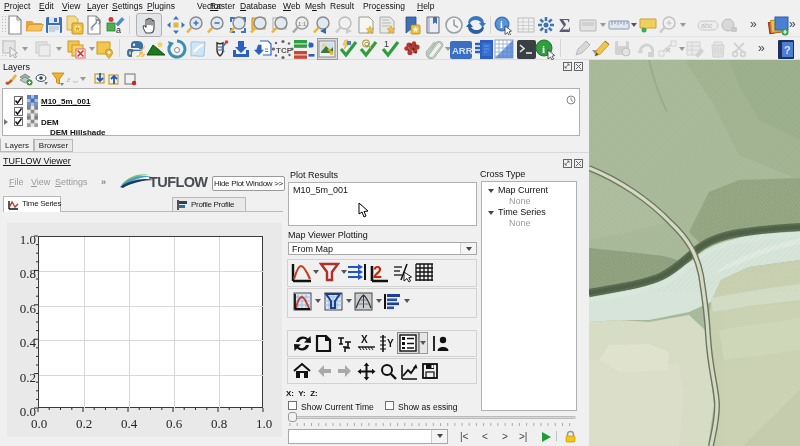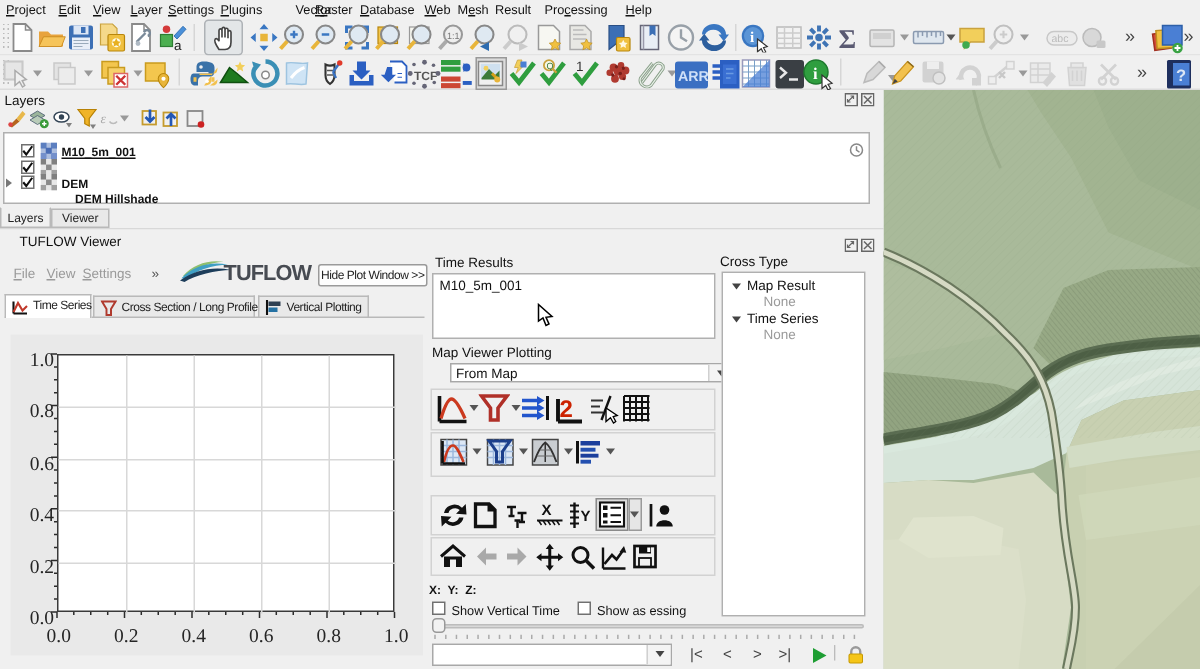--- a/index.html
+++ b/index.html
@@ -555,7 +555,7 @@
 </div>
 
 <div class="tabB act" style="left:0px;top:138px;width:34px;height:14px;line-height:13px;font-size:8px;">Layers</div>
-<div class="tabB" style="left:34px;top:139px;width:39px;height:13px;line-height:12px;font-size:8px;">Viewer</div>
+<div class="tabB" style="left:34px;top:139px;width:39px;height:13px;line-height:12px;font-size:8px;">Browser</div>
 
 <div class="abs" style="left:0;top:152px;width:589px;height:1px;background:#d8d8d8;"></div>
 

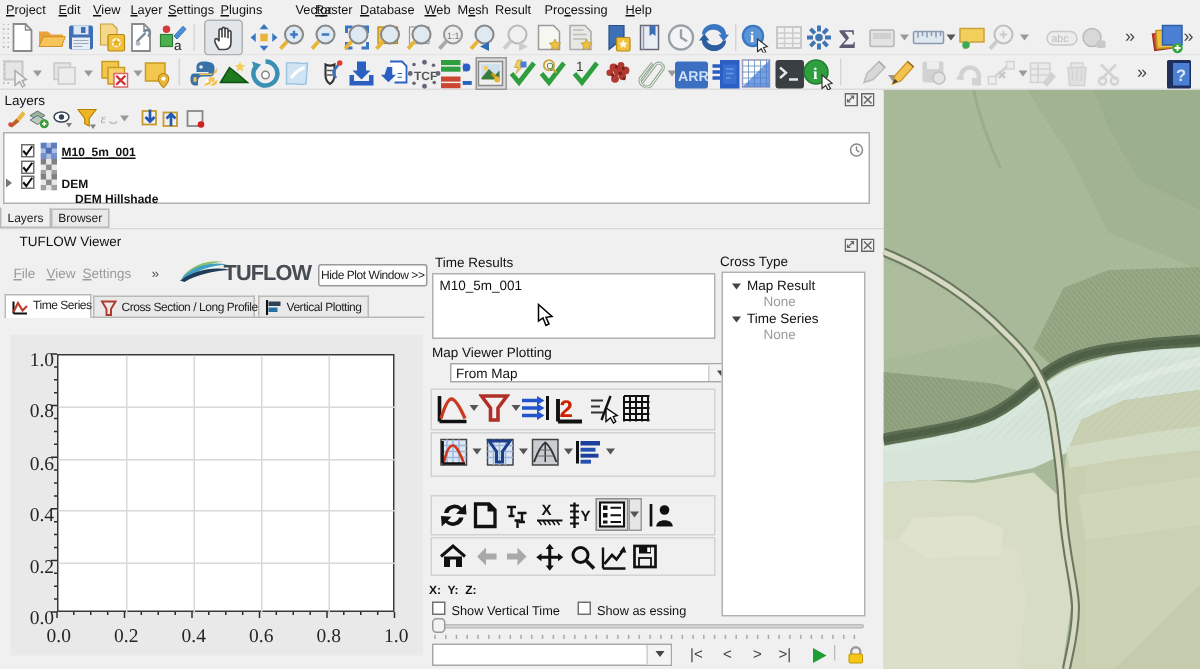--- a/index.html
+++ b/index.html
@@ -560,7 +560,7 @@
 <div class="abs" style="left:0;top:152px;width:589px;height:1px;background:#d8d8d8;"></div>
 
 <div id="tfPanel">
-  <div class="paneltitle" style="position:absolute;left:13px;top:3px;">TUFLOW Viewer</div>
+  <div class="paneltitle" style="position:absolute;left:3px;top:3px;text-decoration:underline;">TUFLOW Viewer</div>
 
   <svg class="abs" style="left:563px;top:6px" width="20" height="9" viewBox="0 0 20 9">
     <rect x="0.5" y="0.5" width="8" height="8" fill="none" stroke="#666"></rect>

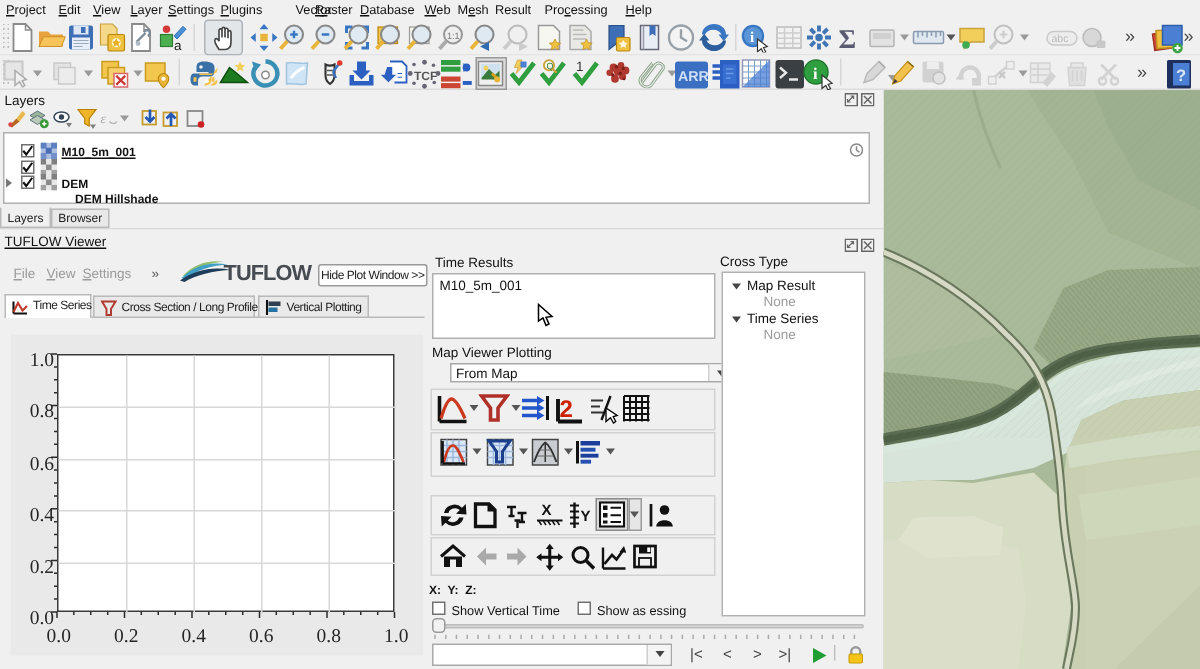--- a/index.html
+++ b/index.html
@@ -634,7 +634,7 @@
     <div class="tickl" style="left:249px;top:192.5px;">1.0</div>
   </div>
 
-  <div class="label9" style="left:290px;top:17px;">Time Results</div>
+  <div class="label9" style="left:290px;top:17px;">Plot Results</div>
   <div class="listbox" style="left:288px;top:29px;width:189px;height:44px;">
     <div class="label9" style="left:4px;top:2px;">M10_5m_001</div>
   </div>

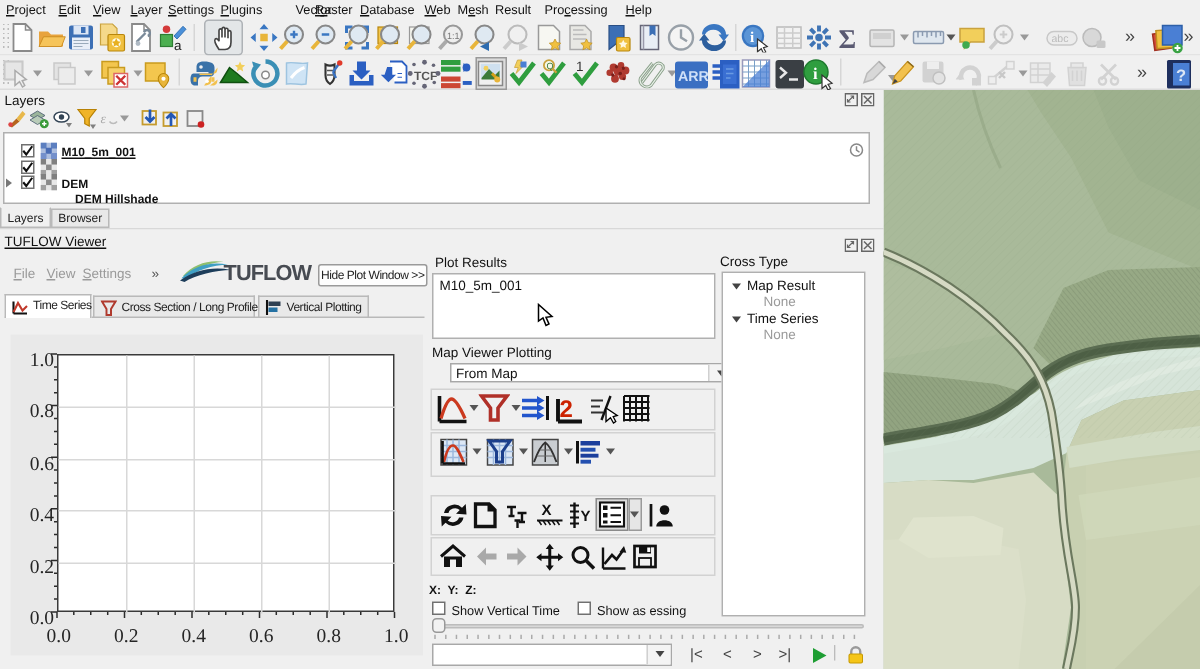--- a/index.html
+++ b/index.html
@@ -827,7 +827,7 @@
     <svg class="abs" style="left:5px;top:6px" width="8" height="6" viewBox="0 0 8 6">
           <path d="M1,1 L7,1 L4,5 Z" fill="#444"></path>
         </svg>
-    <div class="label9" style="left:16px;top:3px;">Map Result</div>
+    <div class="label9" style="left:16px;top:3px;">Map Current</div>
     <div class="label9" style="left:27px;top:14px;color:#9a9a9a;">None</div>
     <svg class="abs" style="left:5px;top:28px" width="8" height="6" viewBox="0 0 8 6">
           <path d="M1,1 L7,1 L4,5 Z" fill="#444"></path>

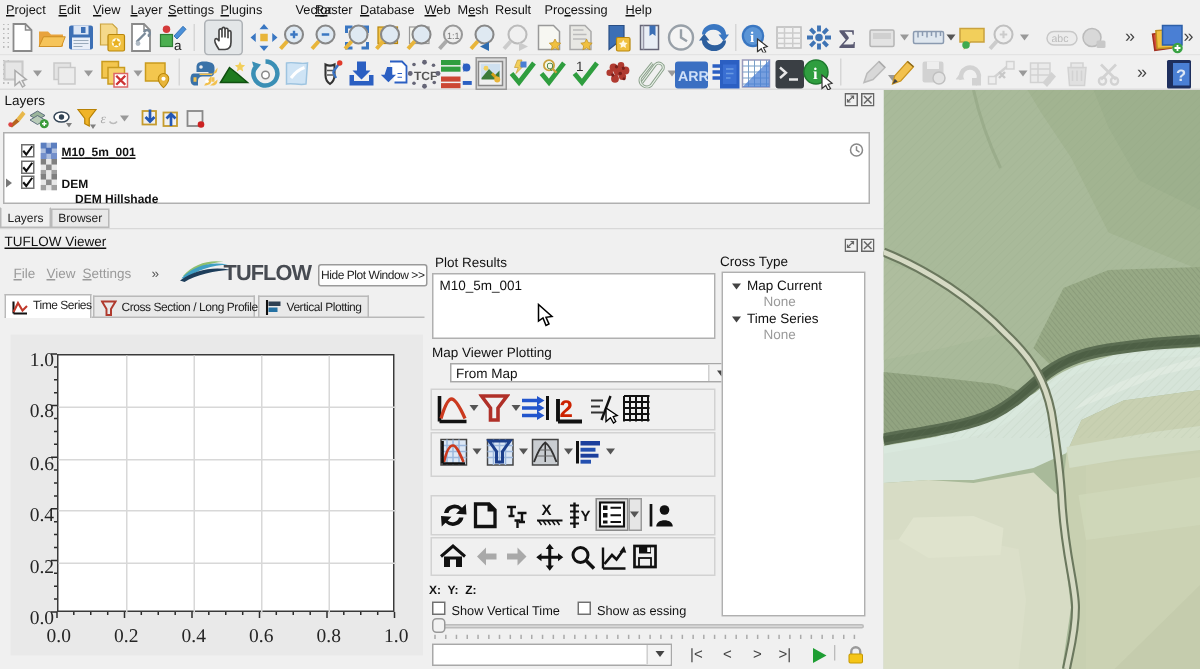--- a/index.html
+++ b/index.html
@@ -590,12 +590,6 @@
         </svg>
     <span style="position:absolute;left:18px;top:2px;">Time Series</span>
   </div>
-  <div class="ttab" style="left:62px;top:44px;width:108px;">
-    <svg class="abs" style="left:4px;top:2px" width="11" height="11" viewBox="0 0 11 11">
-          <path d="M1,1 L4,6 L4,10 L7,10 L7,6 L10,1 Z M1,1 L10,1" stroke="#b03a2e" stroke-width="1.3" fill="none"></path>
-        </svg>
-    <span style="position:absolute;left:18px;top:2px;">Cross Section / Long Profile</span>
-  </div>
   <div class="ttab" style="left:172px;top:44px;width:74px;">
     <svg class="abs" style="left:4px;top:2px" width="11" height="11" viewBox="0 0 11 11">
           <path d="M1,10 L1,0" stroke="#111" stroke-width="1.4"></path>

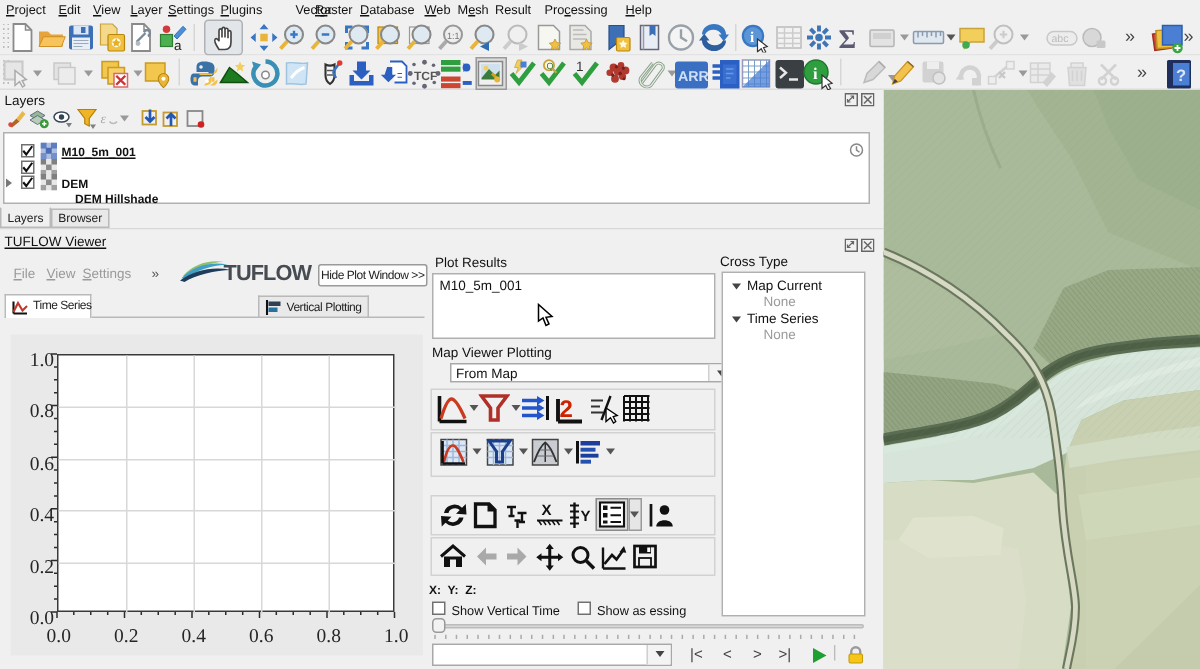--- a/index.html
+++ b/index.html
@@ -596,7 +596,7 @@
           <rect x="2" y="1" width="8" height="3" fill="#2e4053"></rect>
           <rect x="2" y="5" width="6" height="3" fill="#2471a3"></rect>
         </svg>
-    <span style="position:absolute;left:18px;top:2px;">Vertical Plotting</span>
+    <span style="position:absolute;left:18px;top:2px;">Profile Profile</span>
   </div>
   <div class="abs" style="left:3px;top:58px;width:280px;height:1px;background:#b9b9b9;z-index:1;"></div>
 

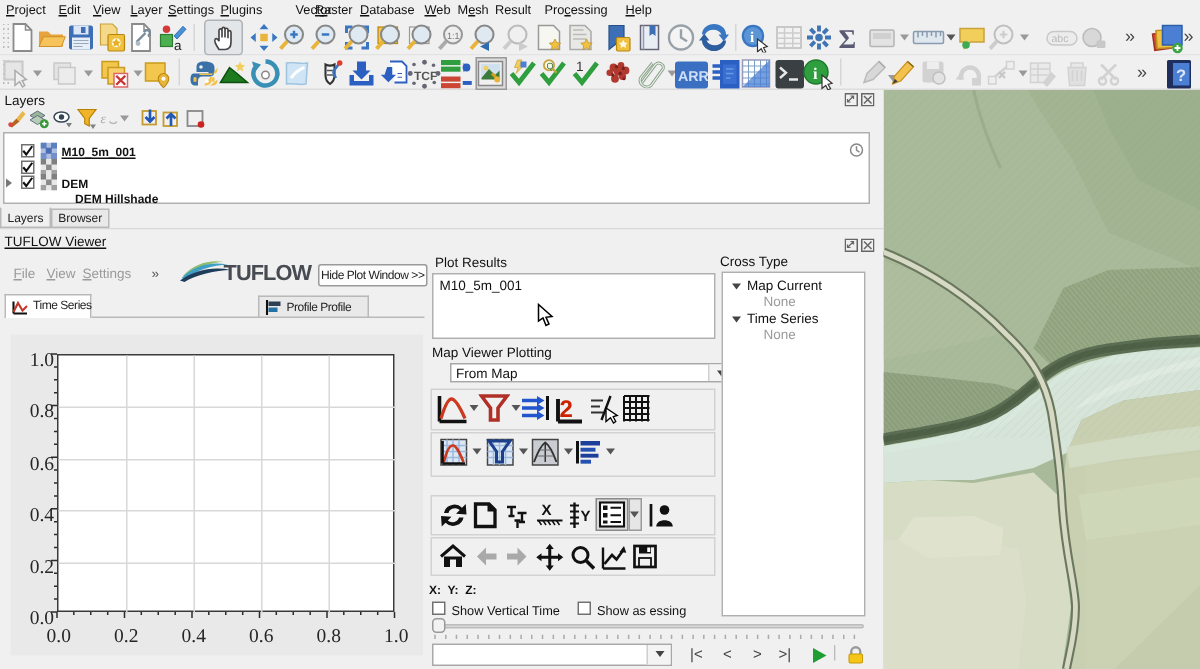--- a/index.html
+++ b/index.html
@@ -636,7 +636,7 @@
     <path d="M1,1 L1,12 L4,10 L6,15 L8,14 L6,9.5 L10,9 Z" fill="#fff" stroke="#000" stroke-width="1"></path>
   </svg>
   <div class="label9" style="left:288px;top:77px;">Map Viewer Plotting</div>
-  <div class="combo" style="left:288px;top:89px;width:189px;height:13px;margin-left:12px;">
+  <div class="combo" style="left:288px;top:89px;width:189px;height:13px;">
     <div class="label9" style="left:3px;top:1px;">From Map</div>
     <div class="arr"></div>
   </div>

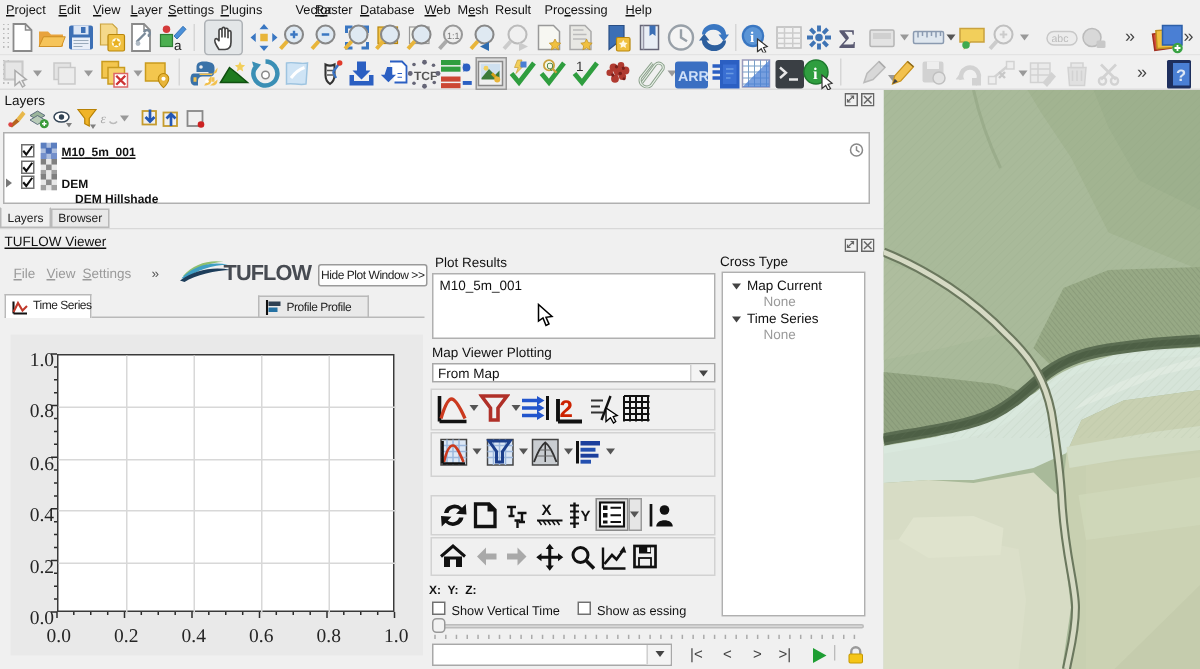--- a/index.html
+++ b/index.html
@@ -788,7 +788,7 @@
   </div>
   <div class="label9" style="left:286px;top:236px;font-weight:bold;font-size:8px;">X:&nbsp; Y:&nbsp; Z:</div>
   <div class="cb" style="left:288px;top:248px;"></div>
-  <div class="label9" style="left:301px;top:249px;font-size:8.5px;">Show Vertical Time</div>
+  <div class="label9" style="left:301px;top:249px;font-size:8.5px;">Show Current Time</div>
   <div class="cb" style="left:385px;top:248px;"></div>
   <div class="label9" style="left:398px;top:249px;font-size:8.5px;">Show as essing</div>
 

